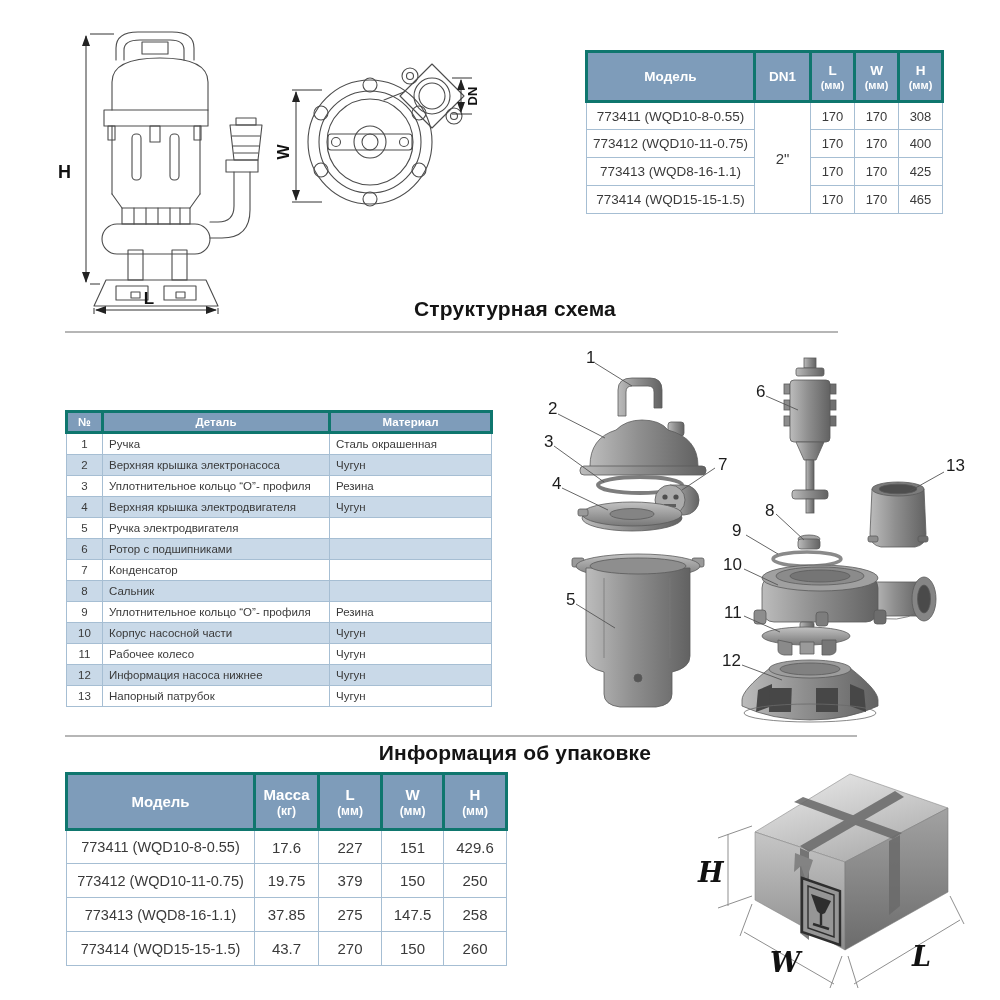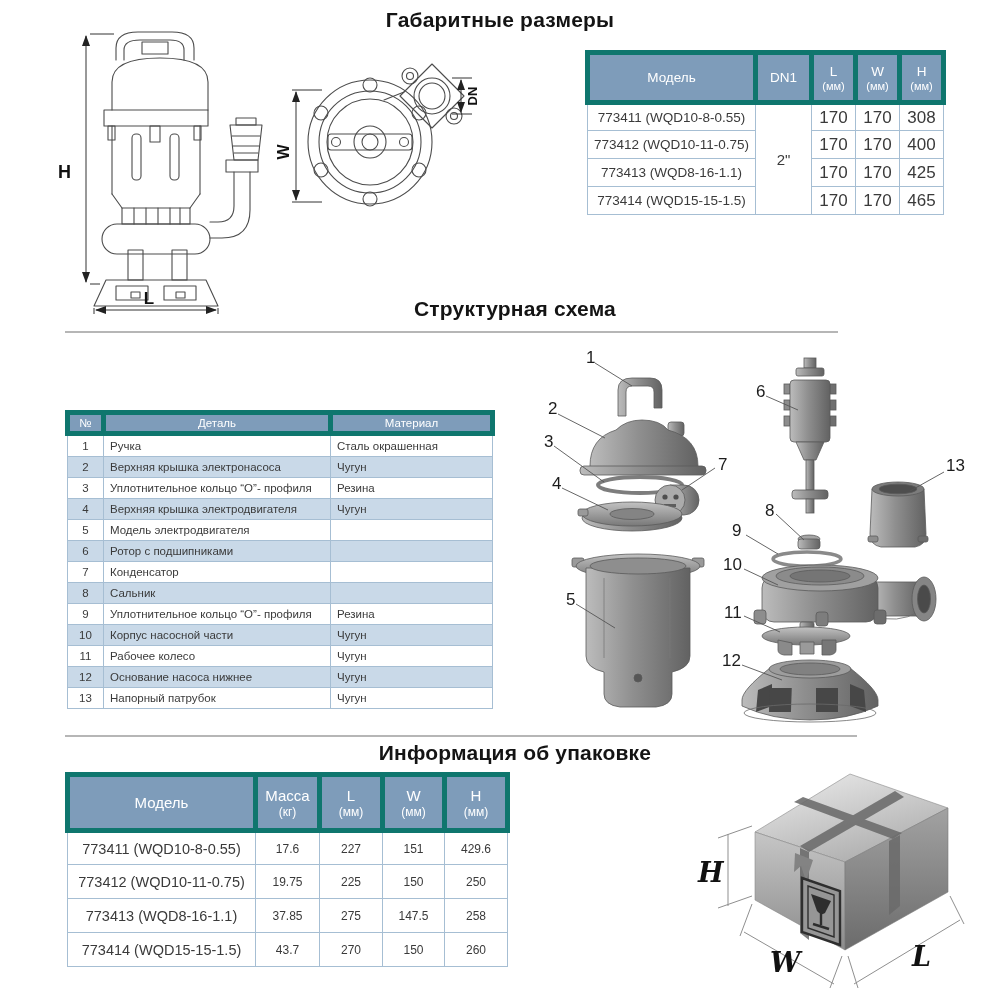--- a/index.html
+++ b/index.html
@@ -59,7 +59,6 @@
 
 <div id="canvas">
 
-  <div class="sec-title" id="t1">Габаритные размеры</div>
 
   <svg id="sv" width="260" height="295" viewBox="0 0 260 295">
     <defs>

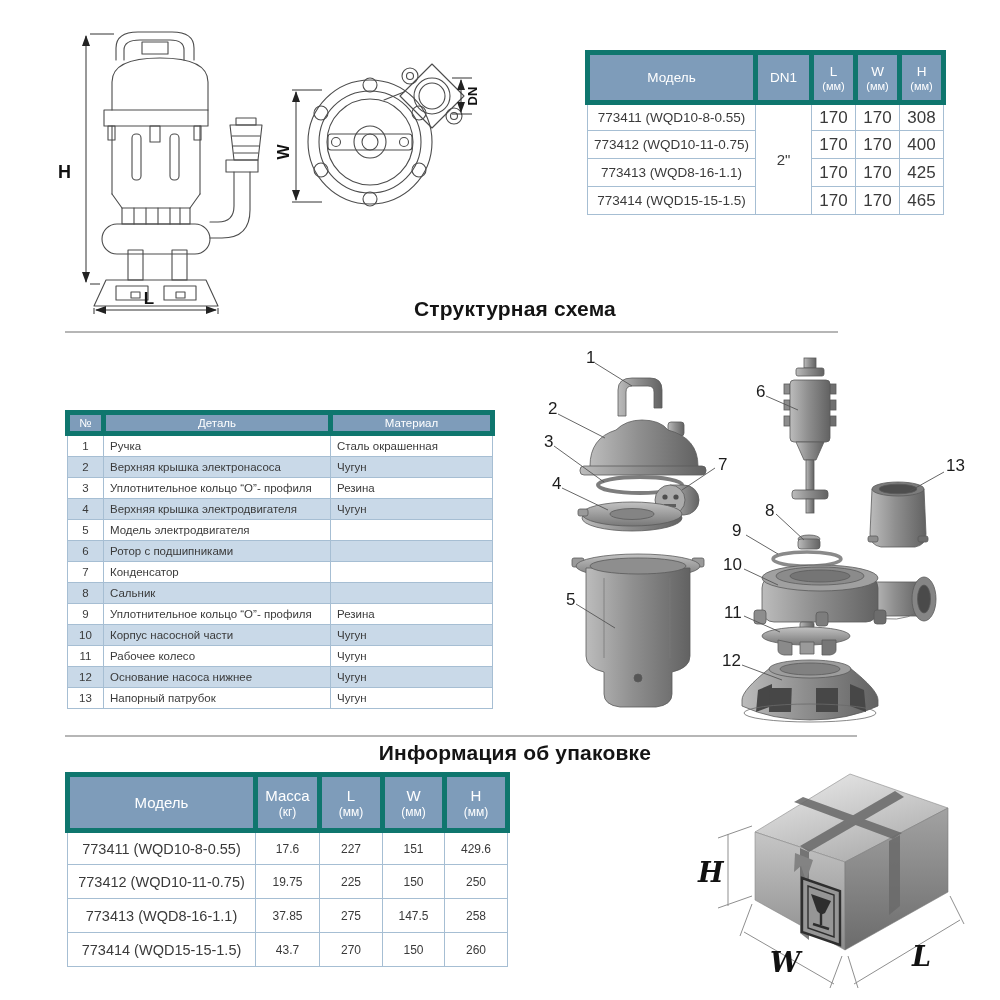--- a/index.html
+++ b/index.html
@@ -17,7 +17,7 @@
 
   table{position:absolute;border-collapse:collapse;table-layout:fixed;background:#fff}
   th,td{border:1px solid #a6bed3;overflow:hidden}
-  thead th{background:#7e9cba;color:#fff;font-weight:400;border:5px solid #0f766e;text-align:center;vertical-align:middle}
+  thead th{background:#7e9cba;color:#fff;font-weight:700;border:3px solid #0f766e;text-align:center;vertical-align:middle}
   .th-sub:empty{display:none}
   tbody td{color:#3a3a3a;text-align:center;vertical-align:middle;background:#fff}
 

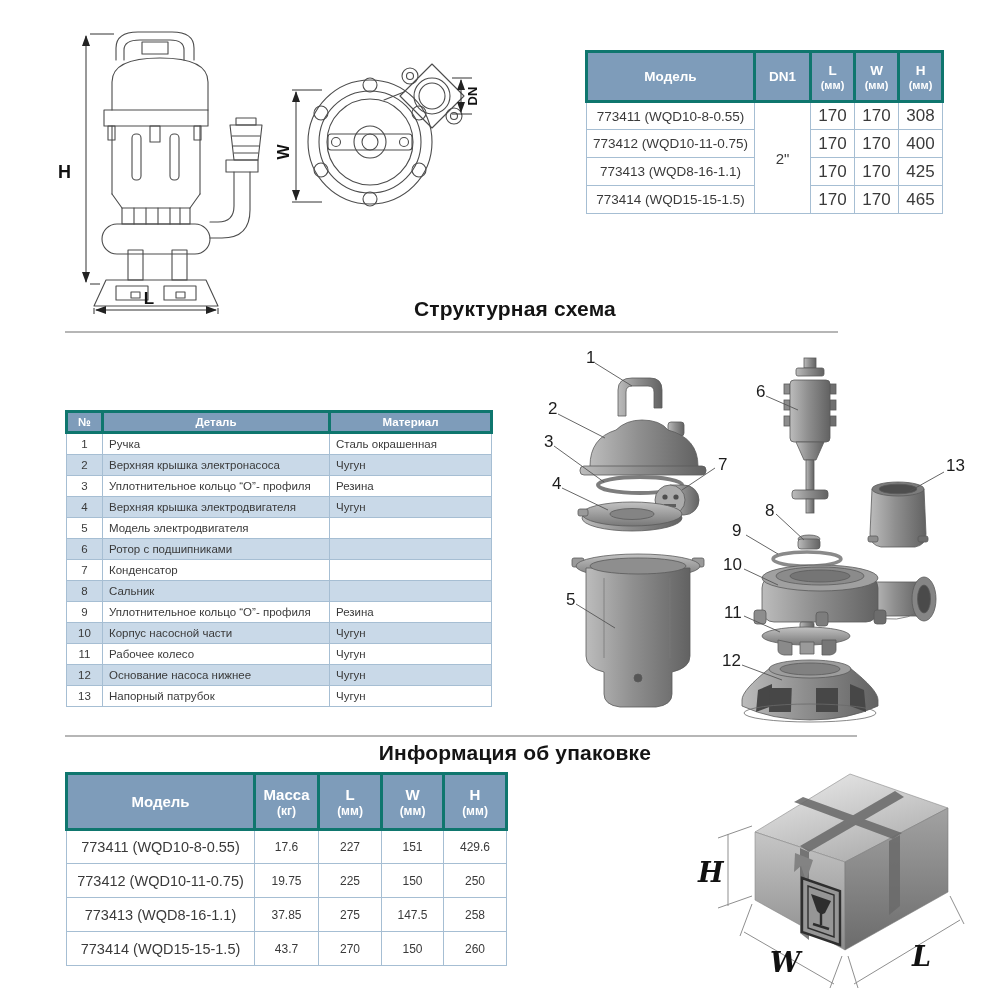--- a/index.html
+++ b/index.html
@@ -24,7 +24,7 @@
   #table-dim{left:585px;top:50px;width:356px}
   #table-dim thead th{height:50px;font-size:13.5px}
   #table-dim .th-sub{font-size:11px;margin-top:1px}
-  #table-dim tbody td{height:28px;font-size:17px}
+  #table-dim tbody td{height:28px;font-size:13px}
   #table-dim td.model{font-size:13.5px}
   #table-dim td.merged{font-size:15px}
 

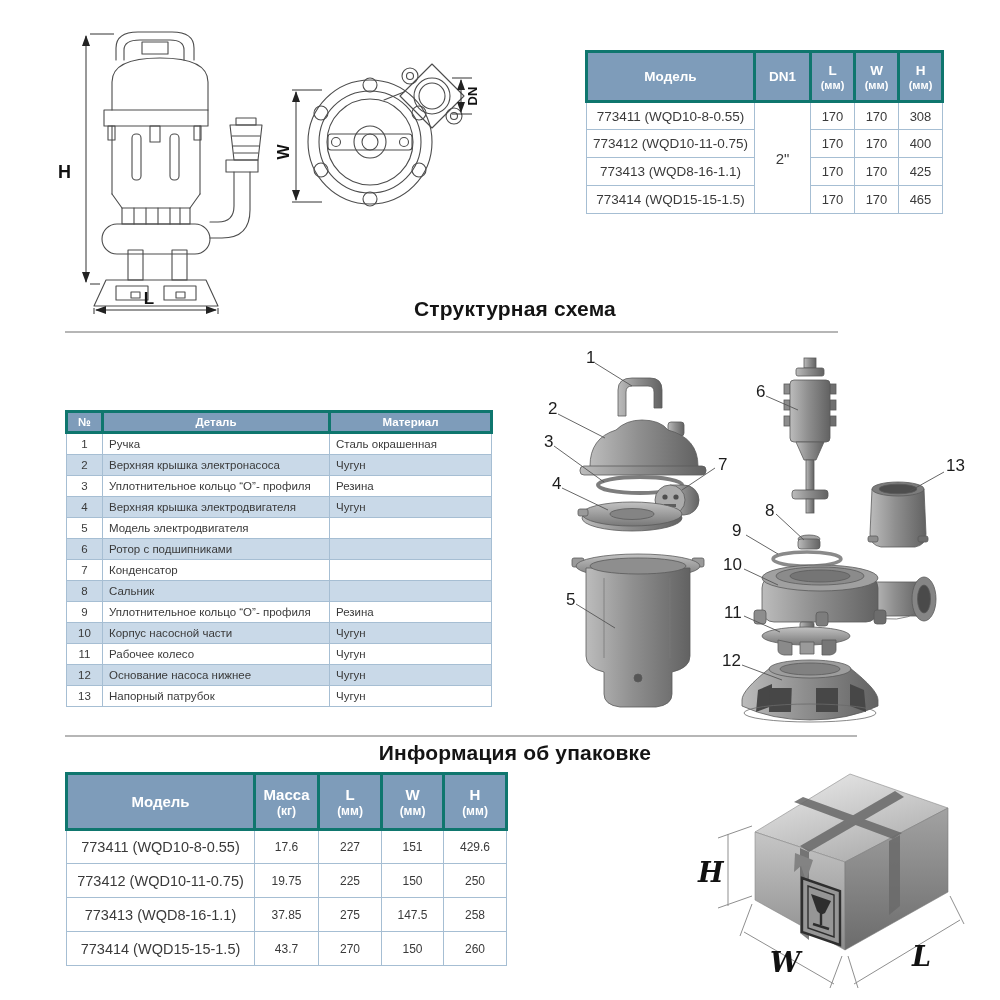--- a/index.html
+++ b/index.html
@@ -266,7 +266,7 @@
         </tr>
         <tr>
           <td class="num">5</td>
-          <td>Модель электродвигателя</td>
+          <td>Ручка электродвигателя</td>
           <td></td>
         </tr>
         <tr class="alt">

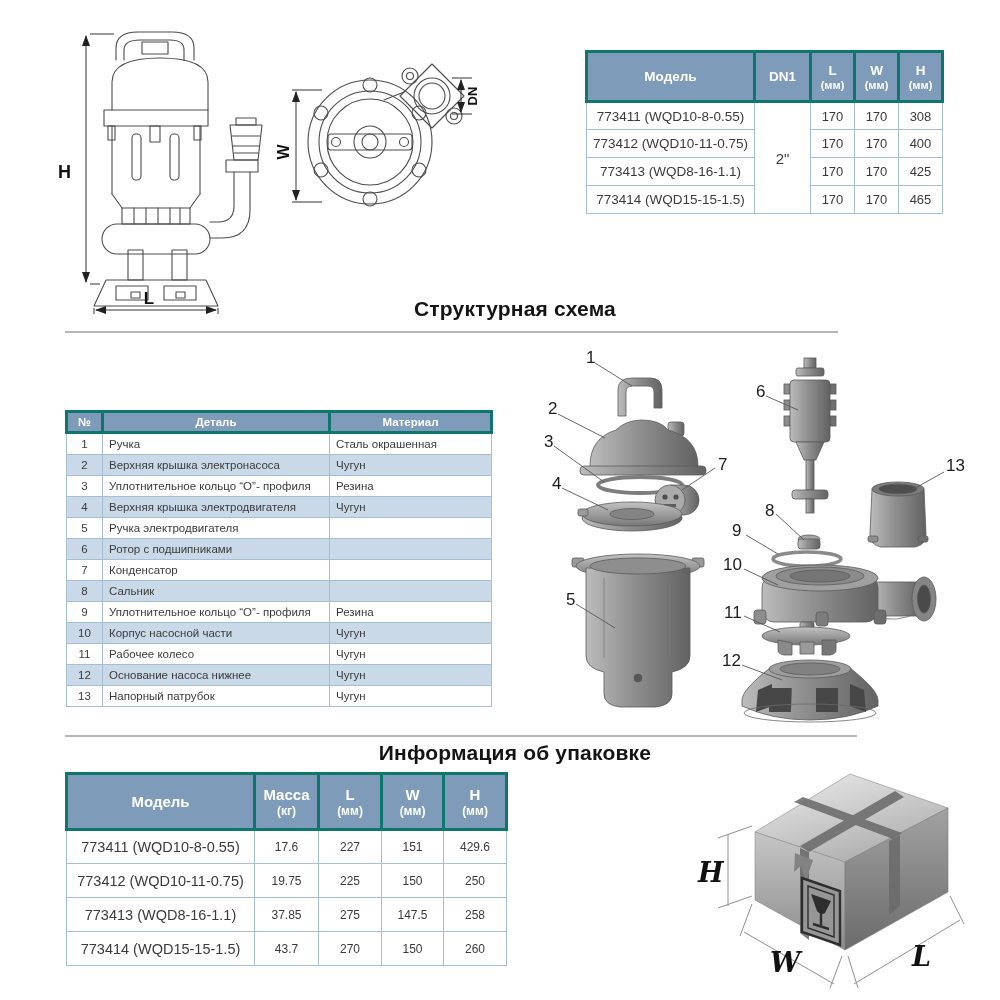--- a/index.html
+++ b/index.html
@@ -301,7 +301,7 @@
         </tr>
         <tr class="alt">
           <td class="num">12</td>
-          <td>Основание насоса нижнее</td>
+          <td>Информация насоса нижнее</td>
           <td>Чугун</td>
         </tr>
         <tr>

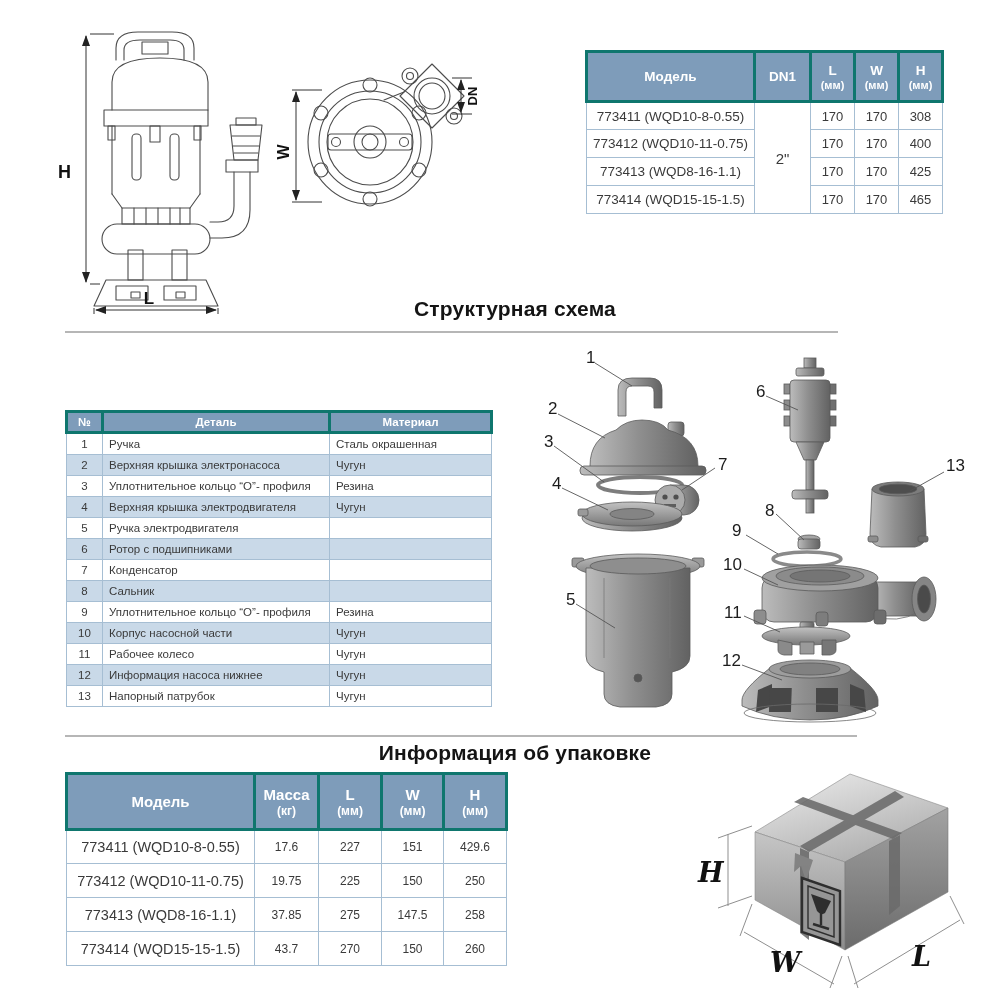--- a/index.html
+++ b/index.html
@@ -37,7 +37,7 @@
   #table-pack{left:65px;top:772px;width:440px}
   #table-pack thead th{height:56px;font-size:15px}
   #table-pack .th-sub{font-size:12px;margin-top:1px}
-  #table-pack tbody td{height:34px;font-size:12px}
+  #table-pack tbody td{height:34px;font-size:15px}
   #table-pack td.model{font-size:14.5px}
 
   svg{position:absolute;overflow:visible}

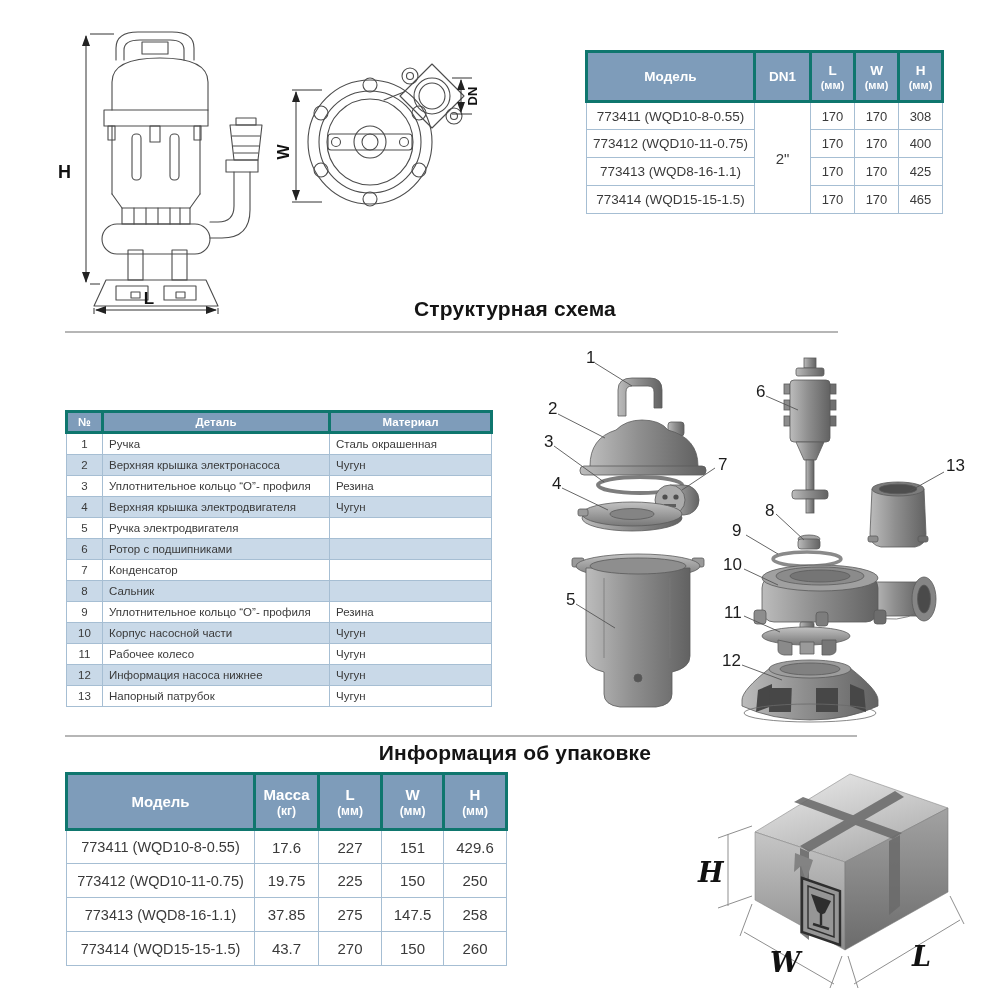--- a/index.html
+++ b/index.html
@@ -507,7 +507,7 @@
         <tr class="alt">
           <td class="model">773412 (WQD10-11-0.75)</td>
           <td>19.75</td>
-          <td>225</td>
+          <td>379</td>
           <td>150</td>
           <td>250</td>
         </tr>

